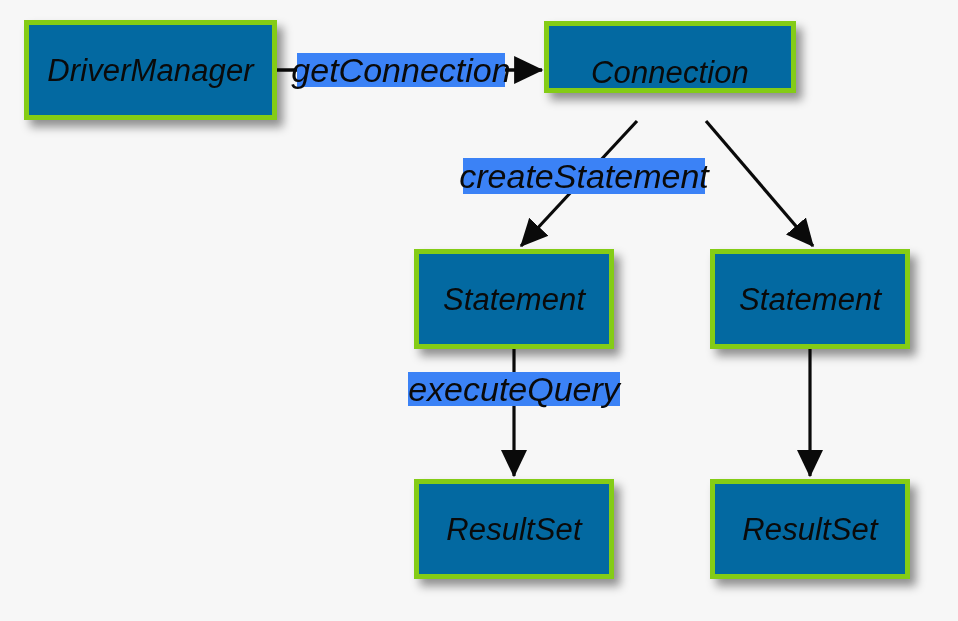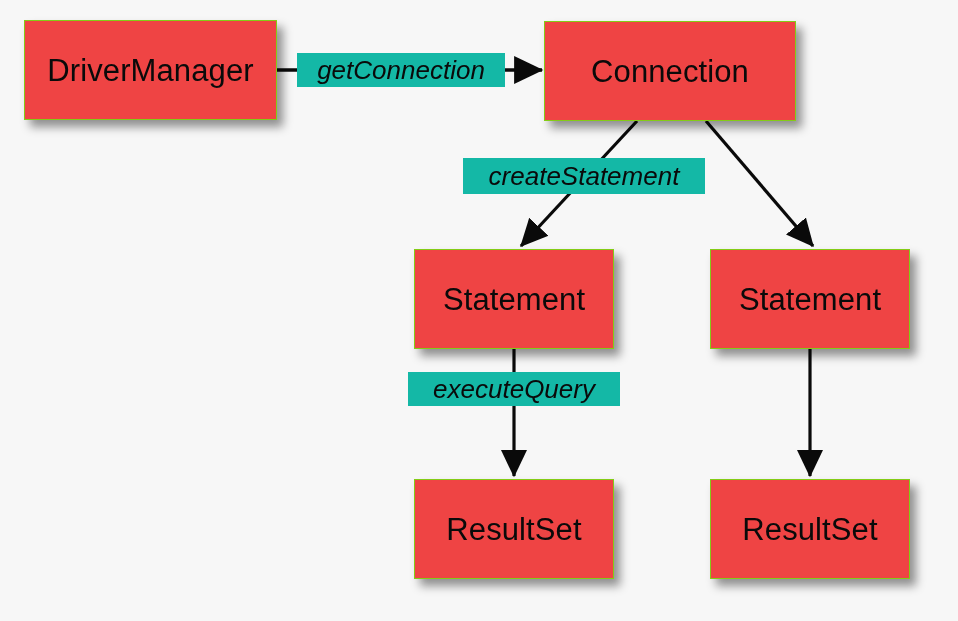--- a/index.html
+++ b/index.html
@@ -33,13 +33,14 @@
   .node-box {
     position: absolute;
     box-sizing: border-box;
-    background: #ef4444;
-    border: 1px solid #84cc16;
+    background: #0369a1;
+    border: 5px solid #84cc16;
     display: flex;
     align-items: center;
     justify-content: center;
     z-index: 3;
     box-shadow: 6px 7px 9px rgba(0, 0, 0, 0.42);
+    font-style: italic;
   }
   .node-label {
     font-family: "Liberation Sans", "DejaVu Sans", sans-serif;

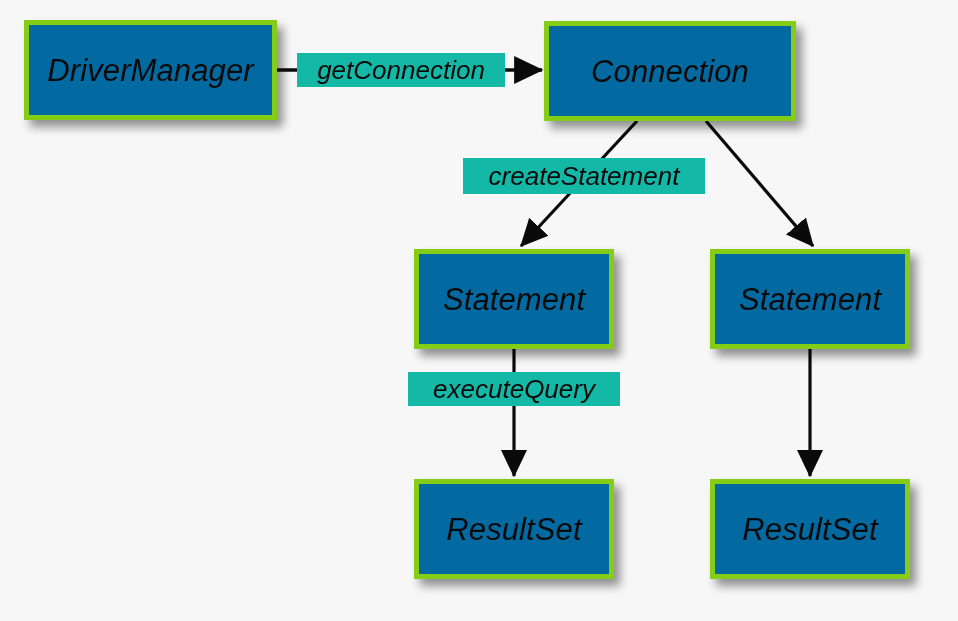--- a/index.html
+++ b/index.html
@@ -62,12 +62,12 @@
   
   .edge-label {
     position: absolute;
-    background: #14b8a6;
+    background: #3b82f6;
     color: #0a0a0a;
     font-family: "Liberation Sans", "DejaVu Sans", sans-serif;
     font-style: italic;
     font-weight: 400;
-    font-size: 26px;
+    font-size: 34px;
     line-height: 1;
     display: flex;
     align-items: center;

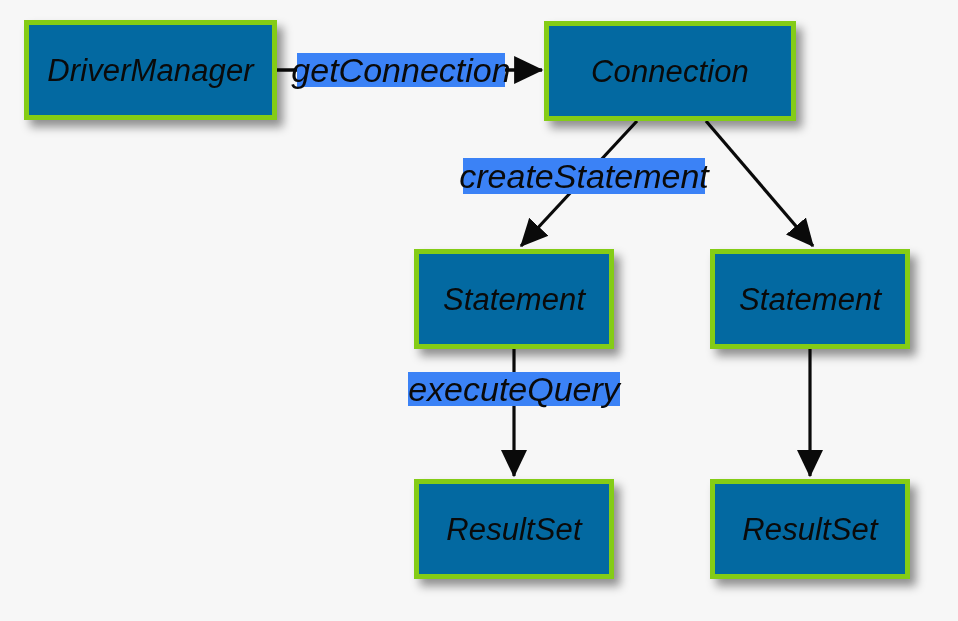--- a/index.html
+++ b/index.html
@@ -53,7 +53,7 @@
   }
   
   #node-drivermanager { left: 24px;  top: 20px;  width: 253px; height: 100px; }
-  #node-connection    { left: 544px; top: 21px;  width: 252px; height: 100px; }
+  #node-connection    { left: 544px; top: 21px;  width: 252px; height: 72px; align-items: flex-end; }
   #node-statement-left  { left: 414px; top: 249px; width: 200px; height: 100px; }
   #node-statement-right { left: 710px; top: 249px; width: 200px; height: 100px; }
   #node-resultset-left  { left: 414px; top: 479px; width: 200px; height: 100px; }

